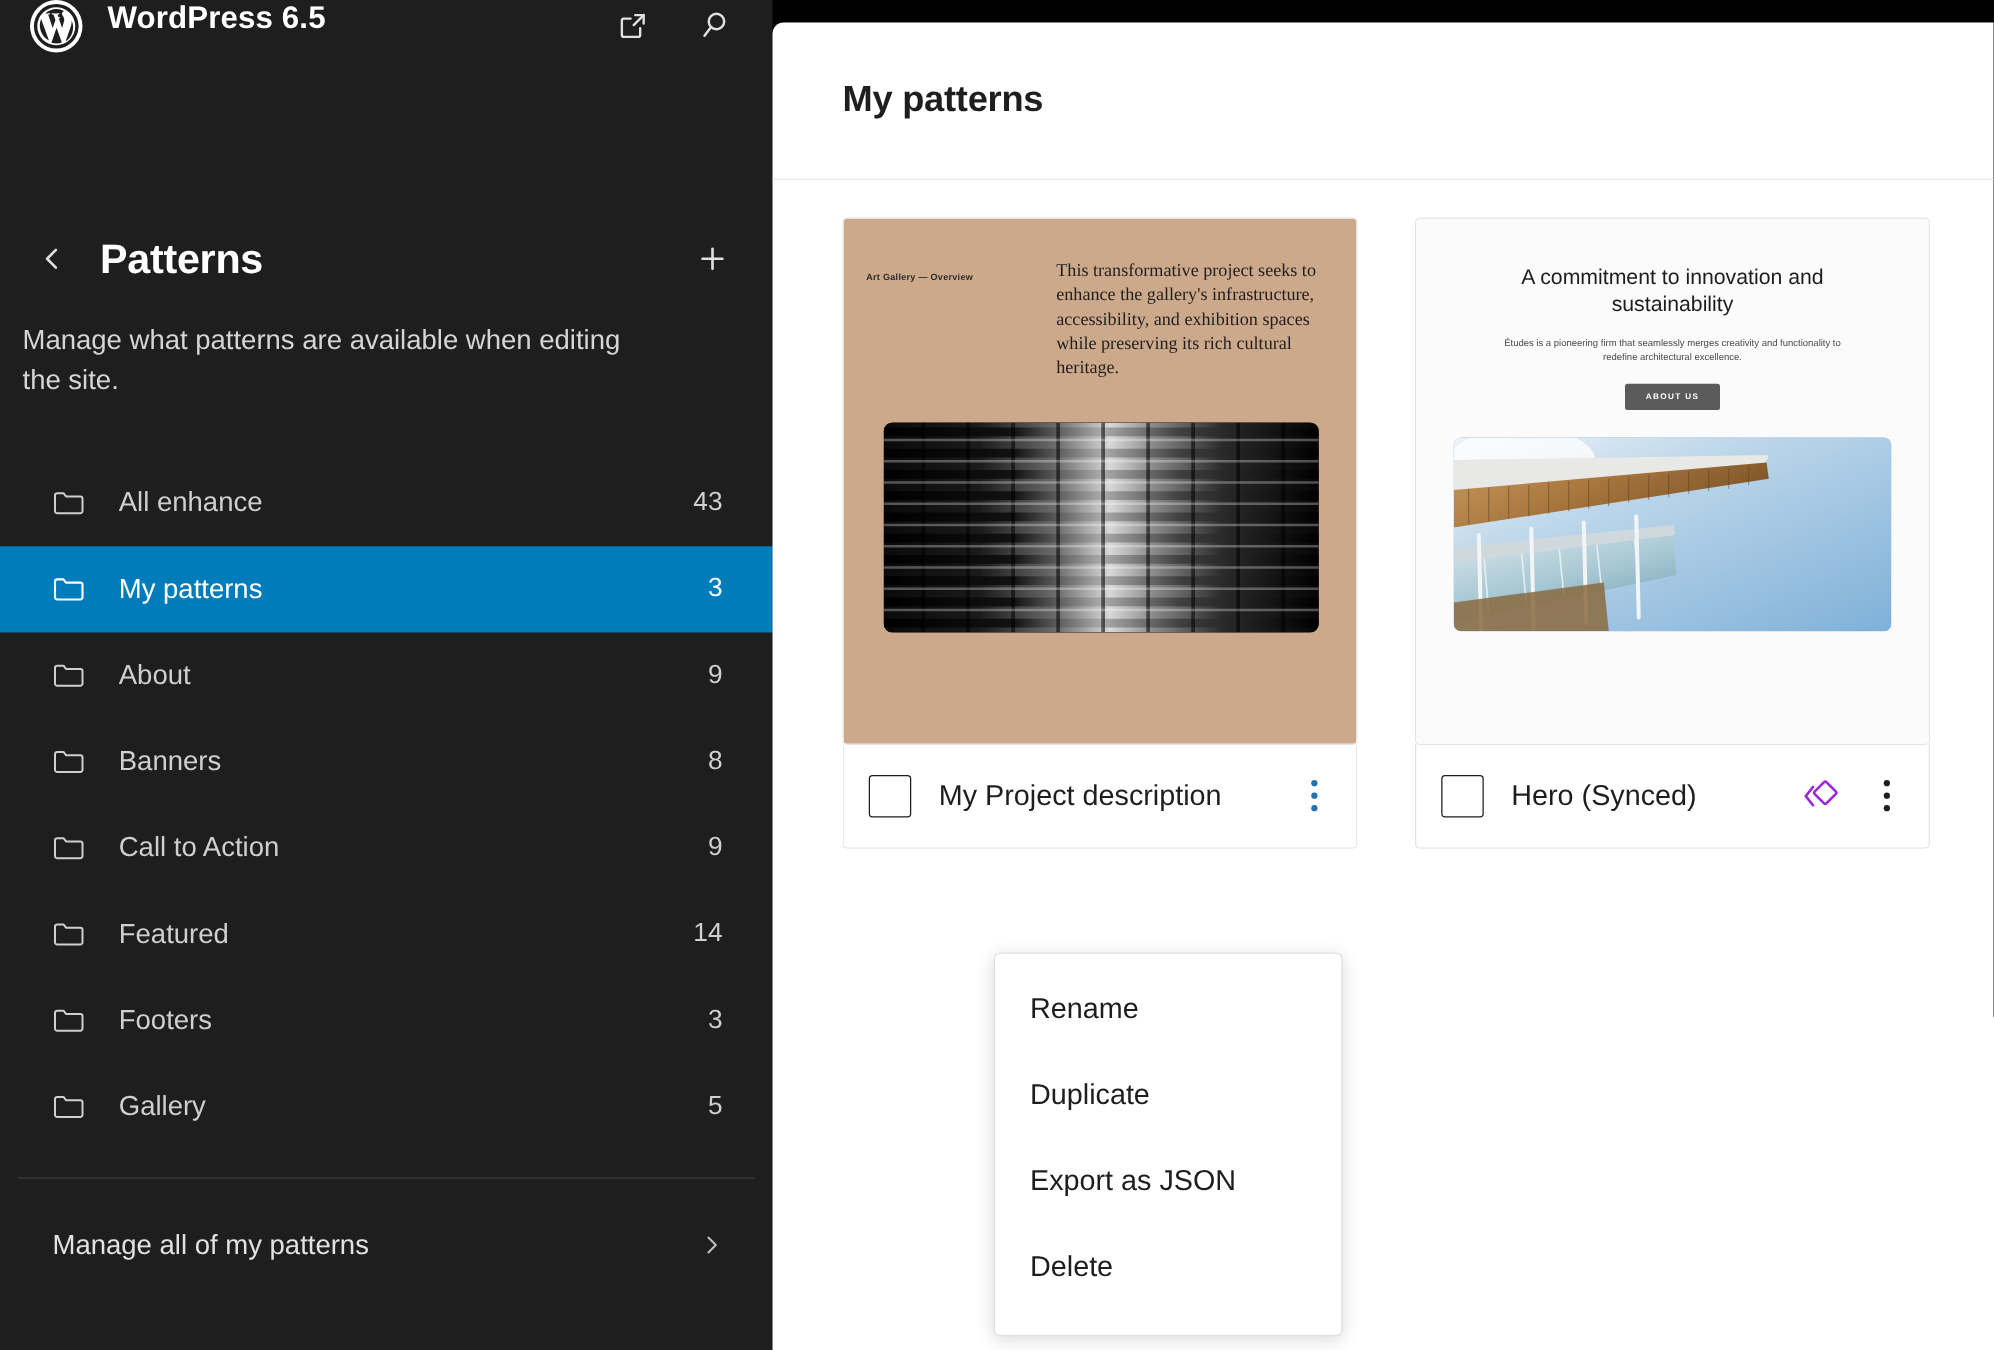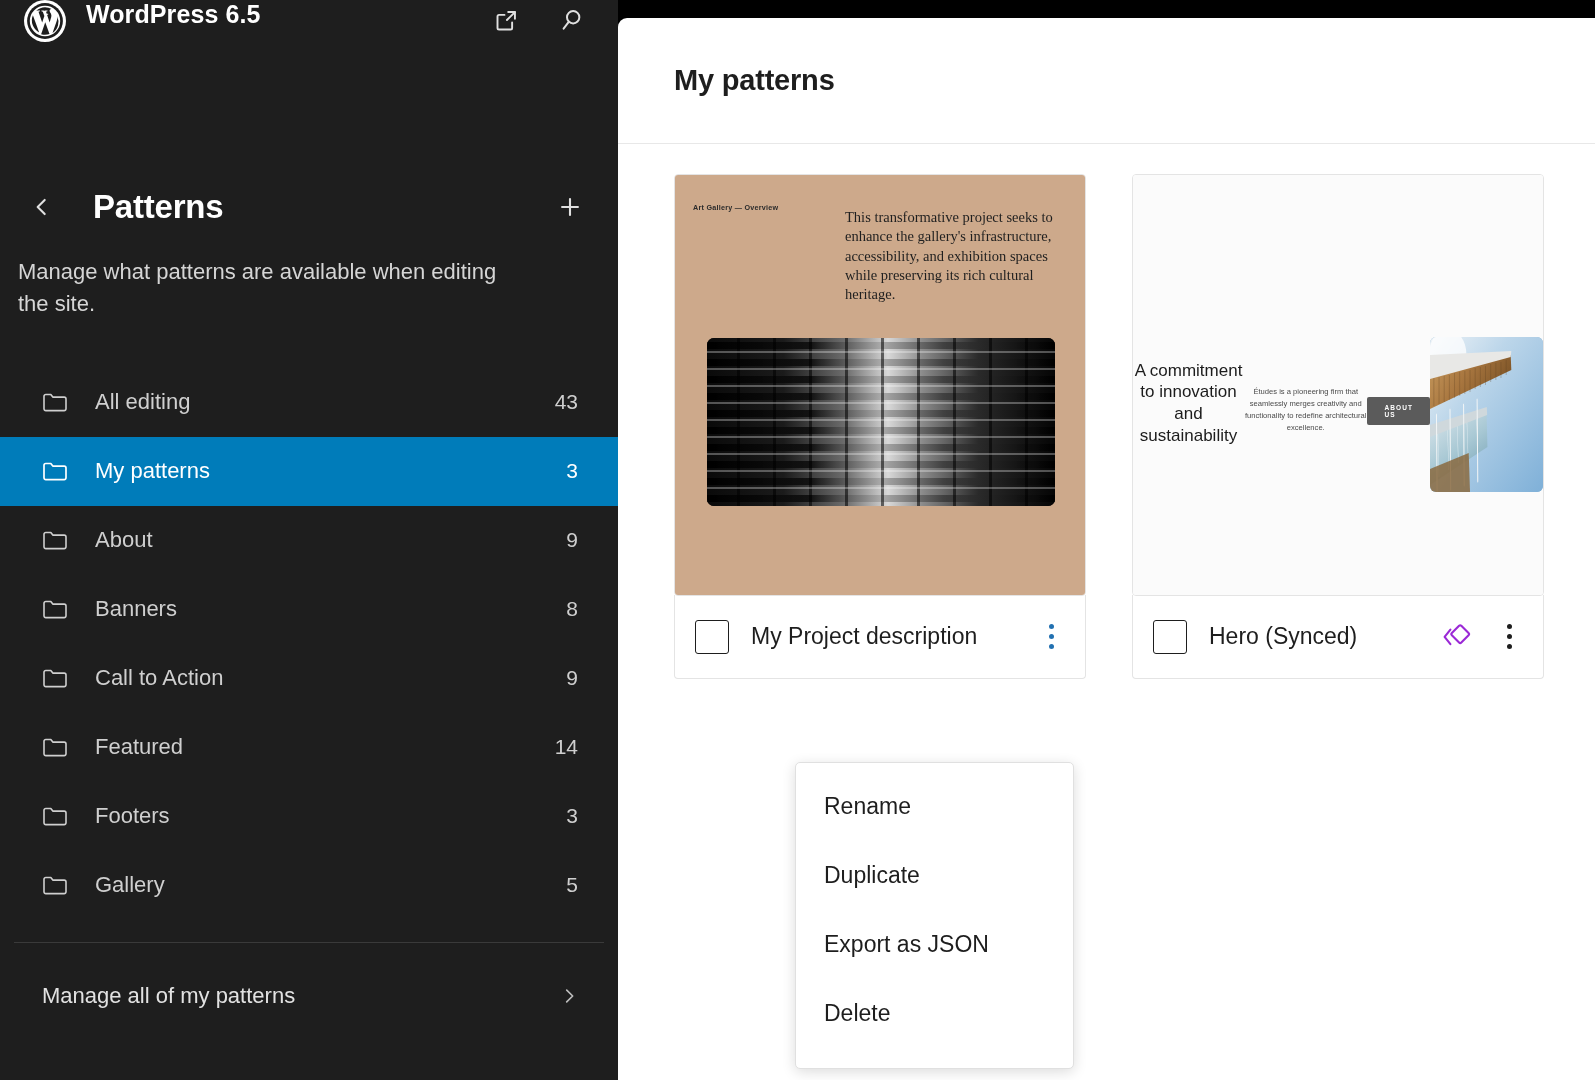--- a/index.html
+++ b/index.html
@@ -48,7 +48,6 @@
     padding: 0 28px 0 22px;
     height: 70px;
     margin-top: 74px;
-    gap: 13px;
   }
   .sb-back {
     width: 40px; height: 40px; flex: 0 0 40px;

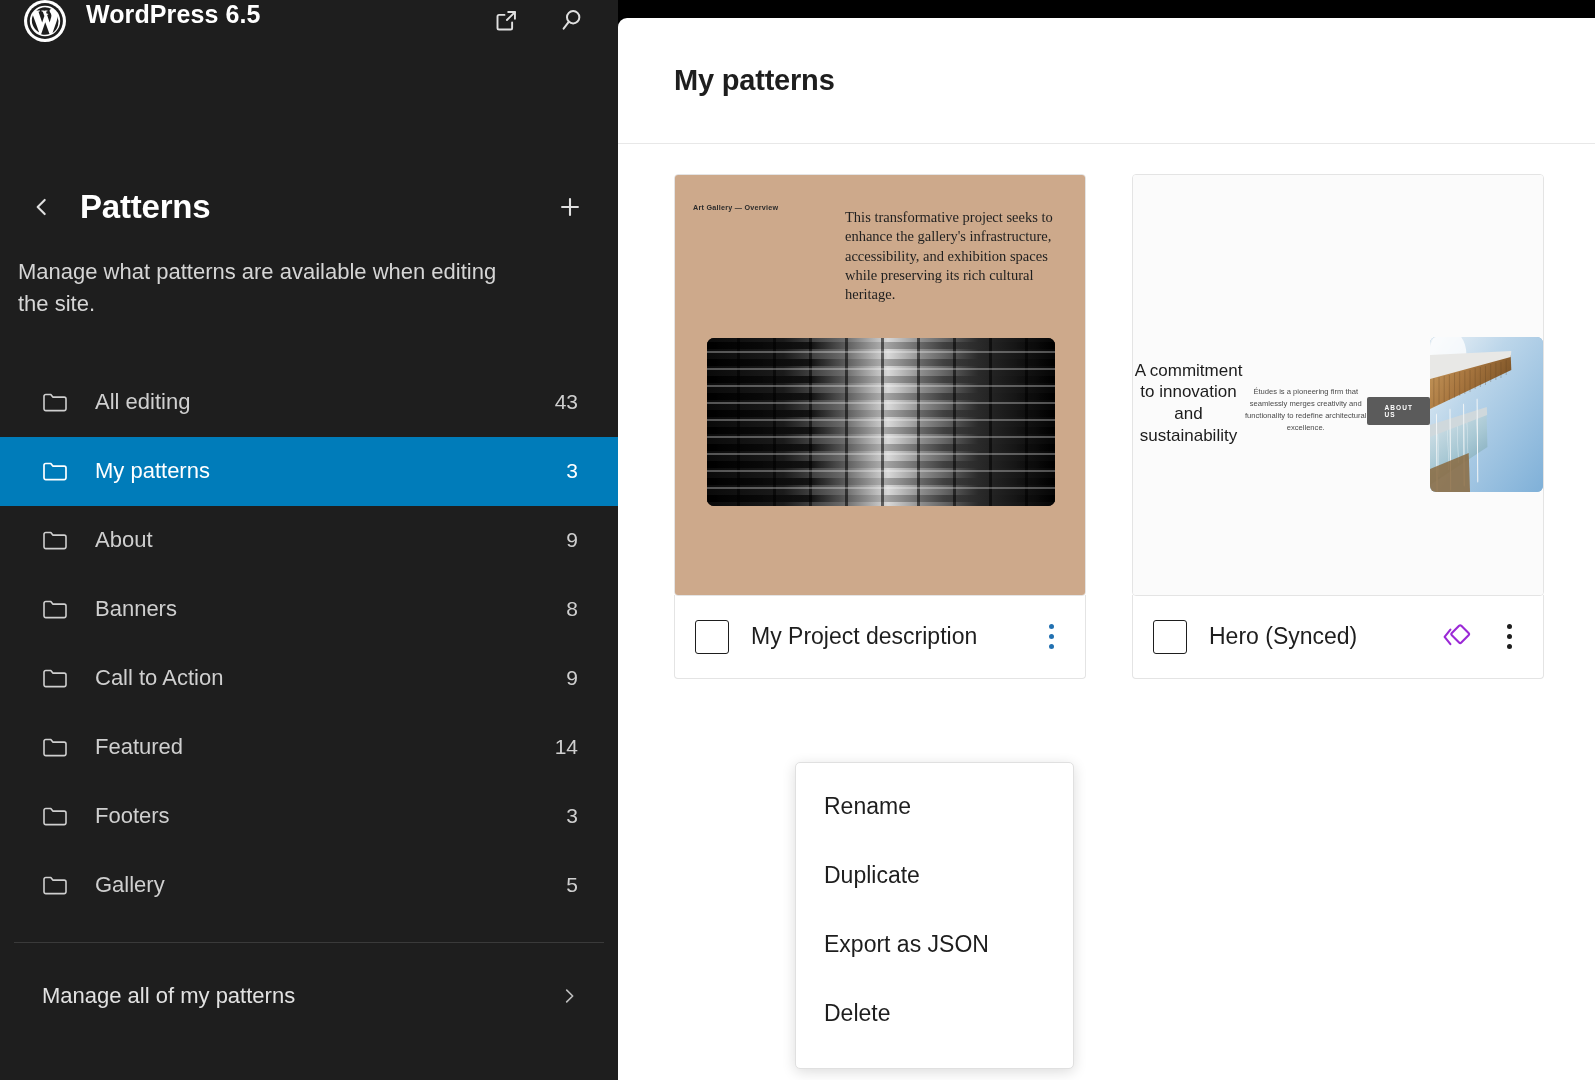--- a/index.html
+++ b/index.html
@@ -205,7 +205,7 @@
   
   .art1 { width: 100%; height: 100%; background: #cda98b; position: relative; }
   .art1 .tag {
-    position: absolute; left: 18px; top: 28px;
+    position: absolute; left: 18px; top: 42px;
     font-size: 7.2px; color: #2b2b2b; letter-spacing: .25px; font-weight: 700;
   }
   .art1 .para {

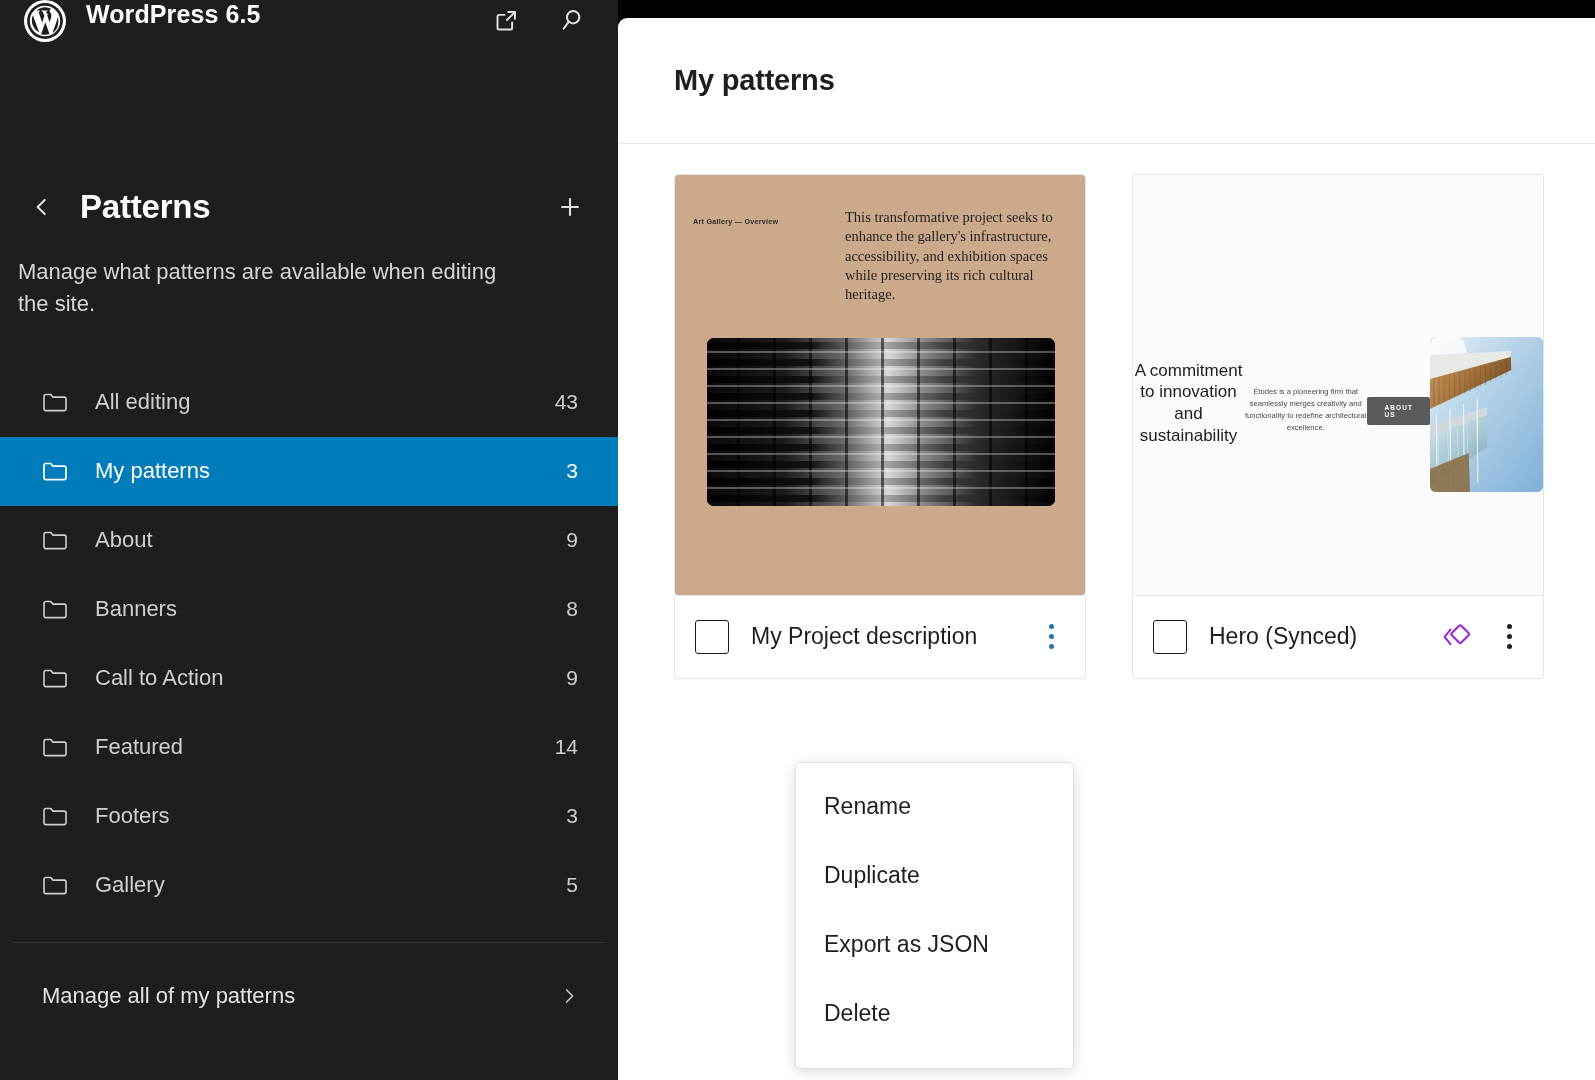--- a/index.html
+++ b/index.html
@@ -223,7 +223,7 @@
   
   .art2 {
     width: 100%; height: 100%; background: #fbfbfb;
-    display: flex; flex-direction: row; align-items: center;
+    display: flex; flex-direction: column; align-items: center;
     padding-top: 36px;
   }
   .art2 h3 {

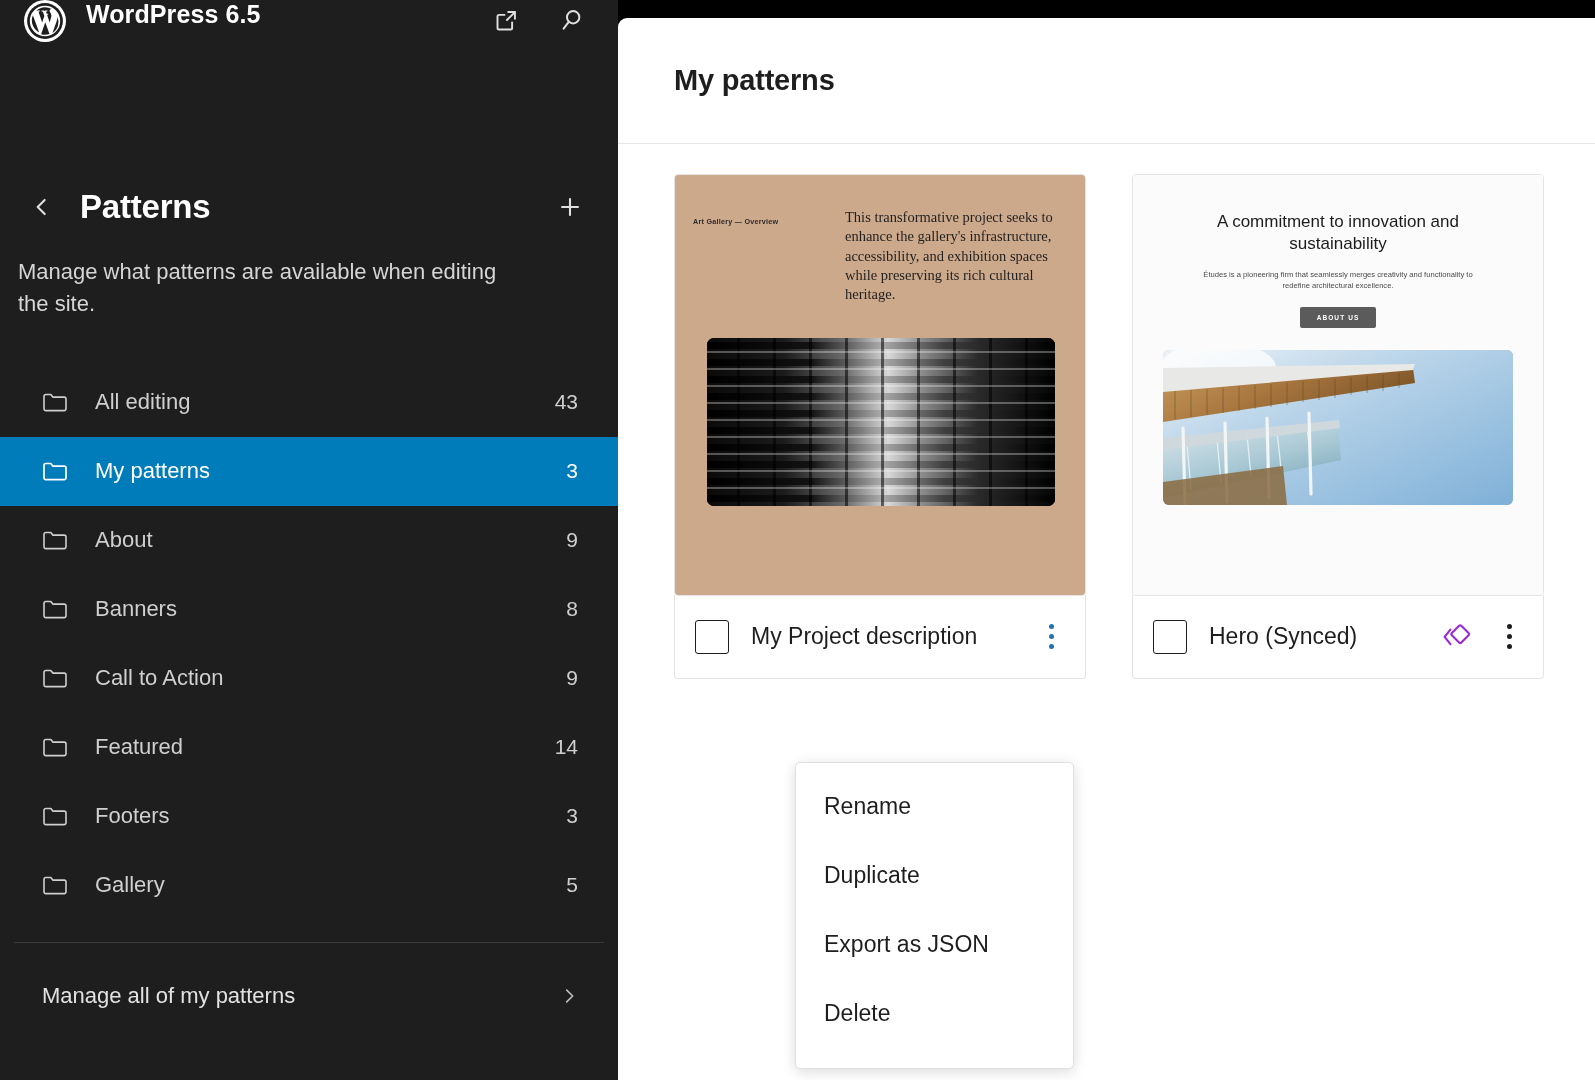--- a/index.html
+++ b/index.html
@@ -323,7 +323,7 @@
             <path d="M2 5.3a1.8 1.8 0 0 1 1.8-1.8h5l2 2.6h11.4A1.8 1.8 0 0 1 24 7.9v9.9a1.8 1.8 0 0 1-1.8 1.8H3.8A1.8 1.8 0 0 1 2 17.8z"></path>
           </svg>
         </span>
-        <span class="label">All editing</span>
+        <span class="label">All enhance</span>
         <span class="count">43</span>
       </div>
 

